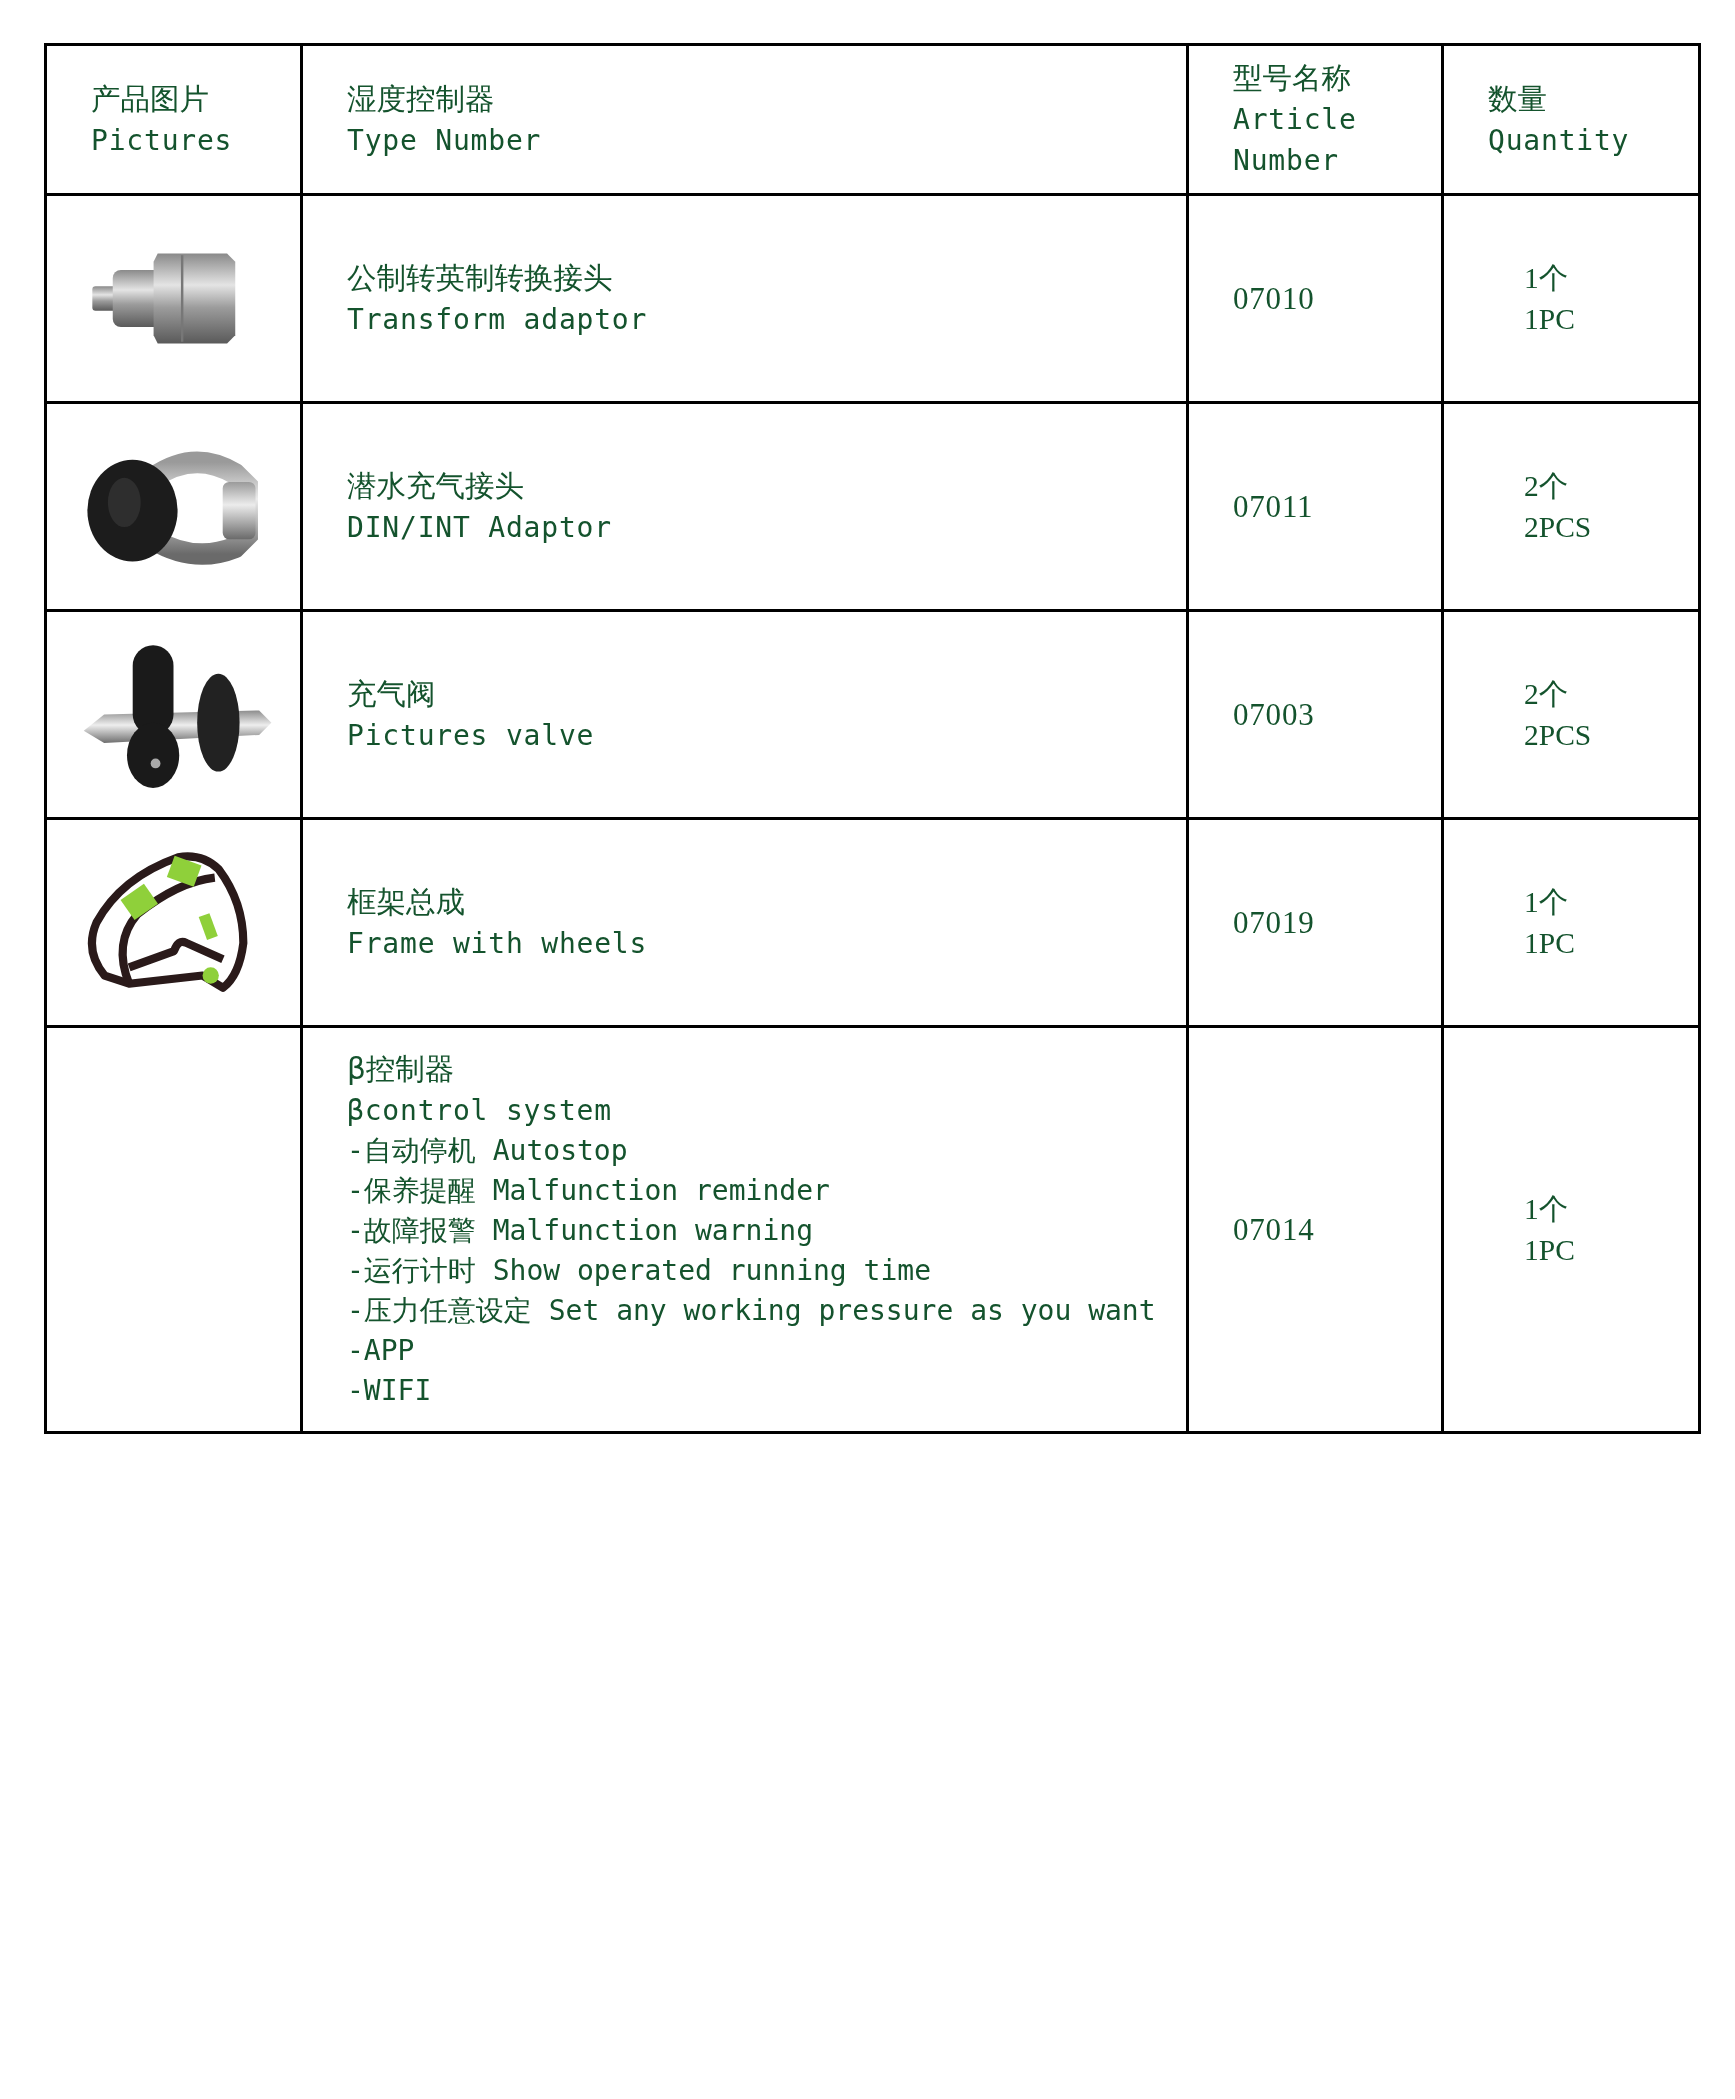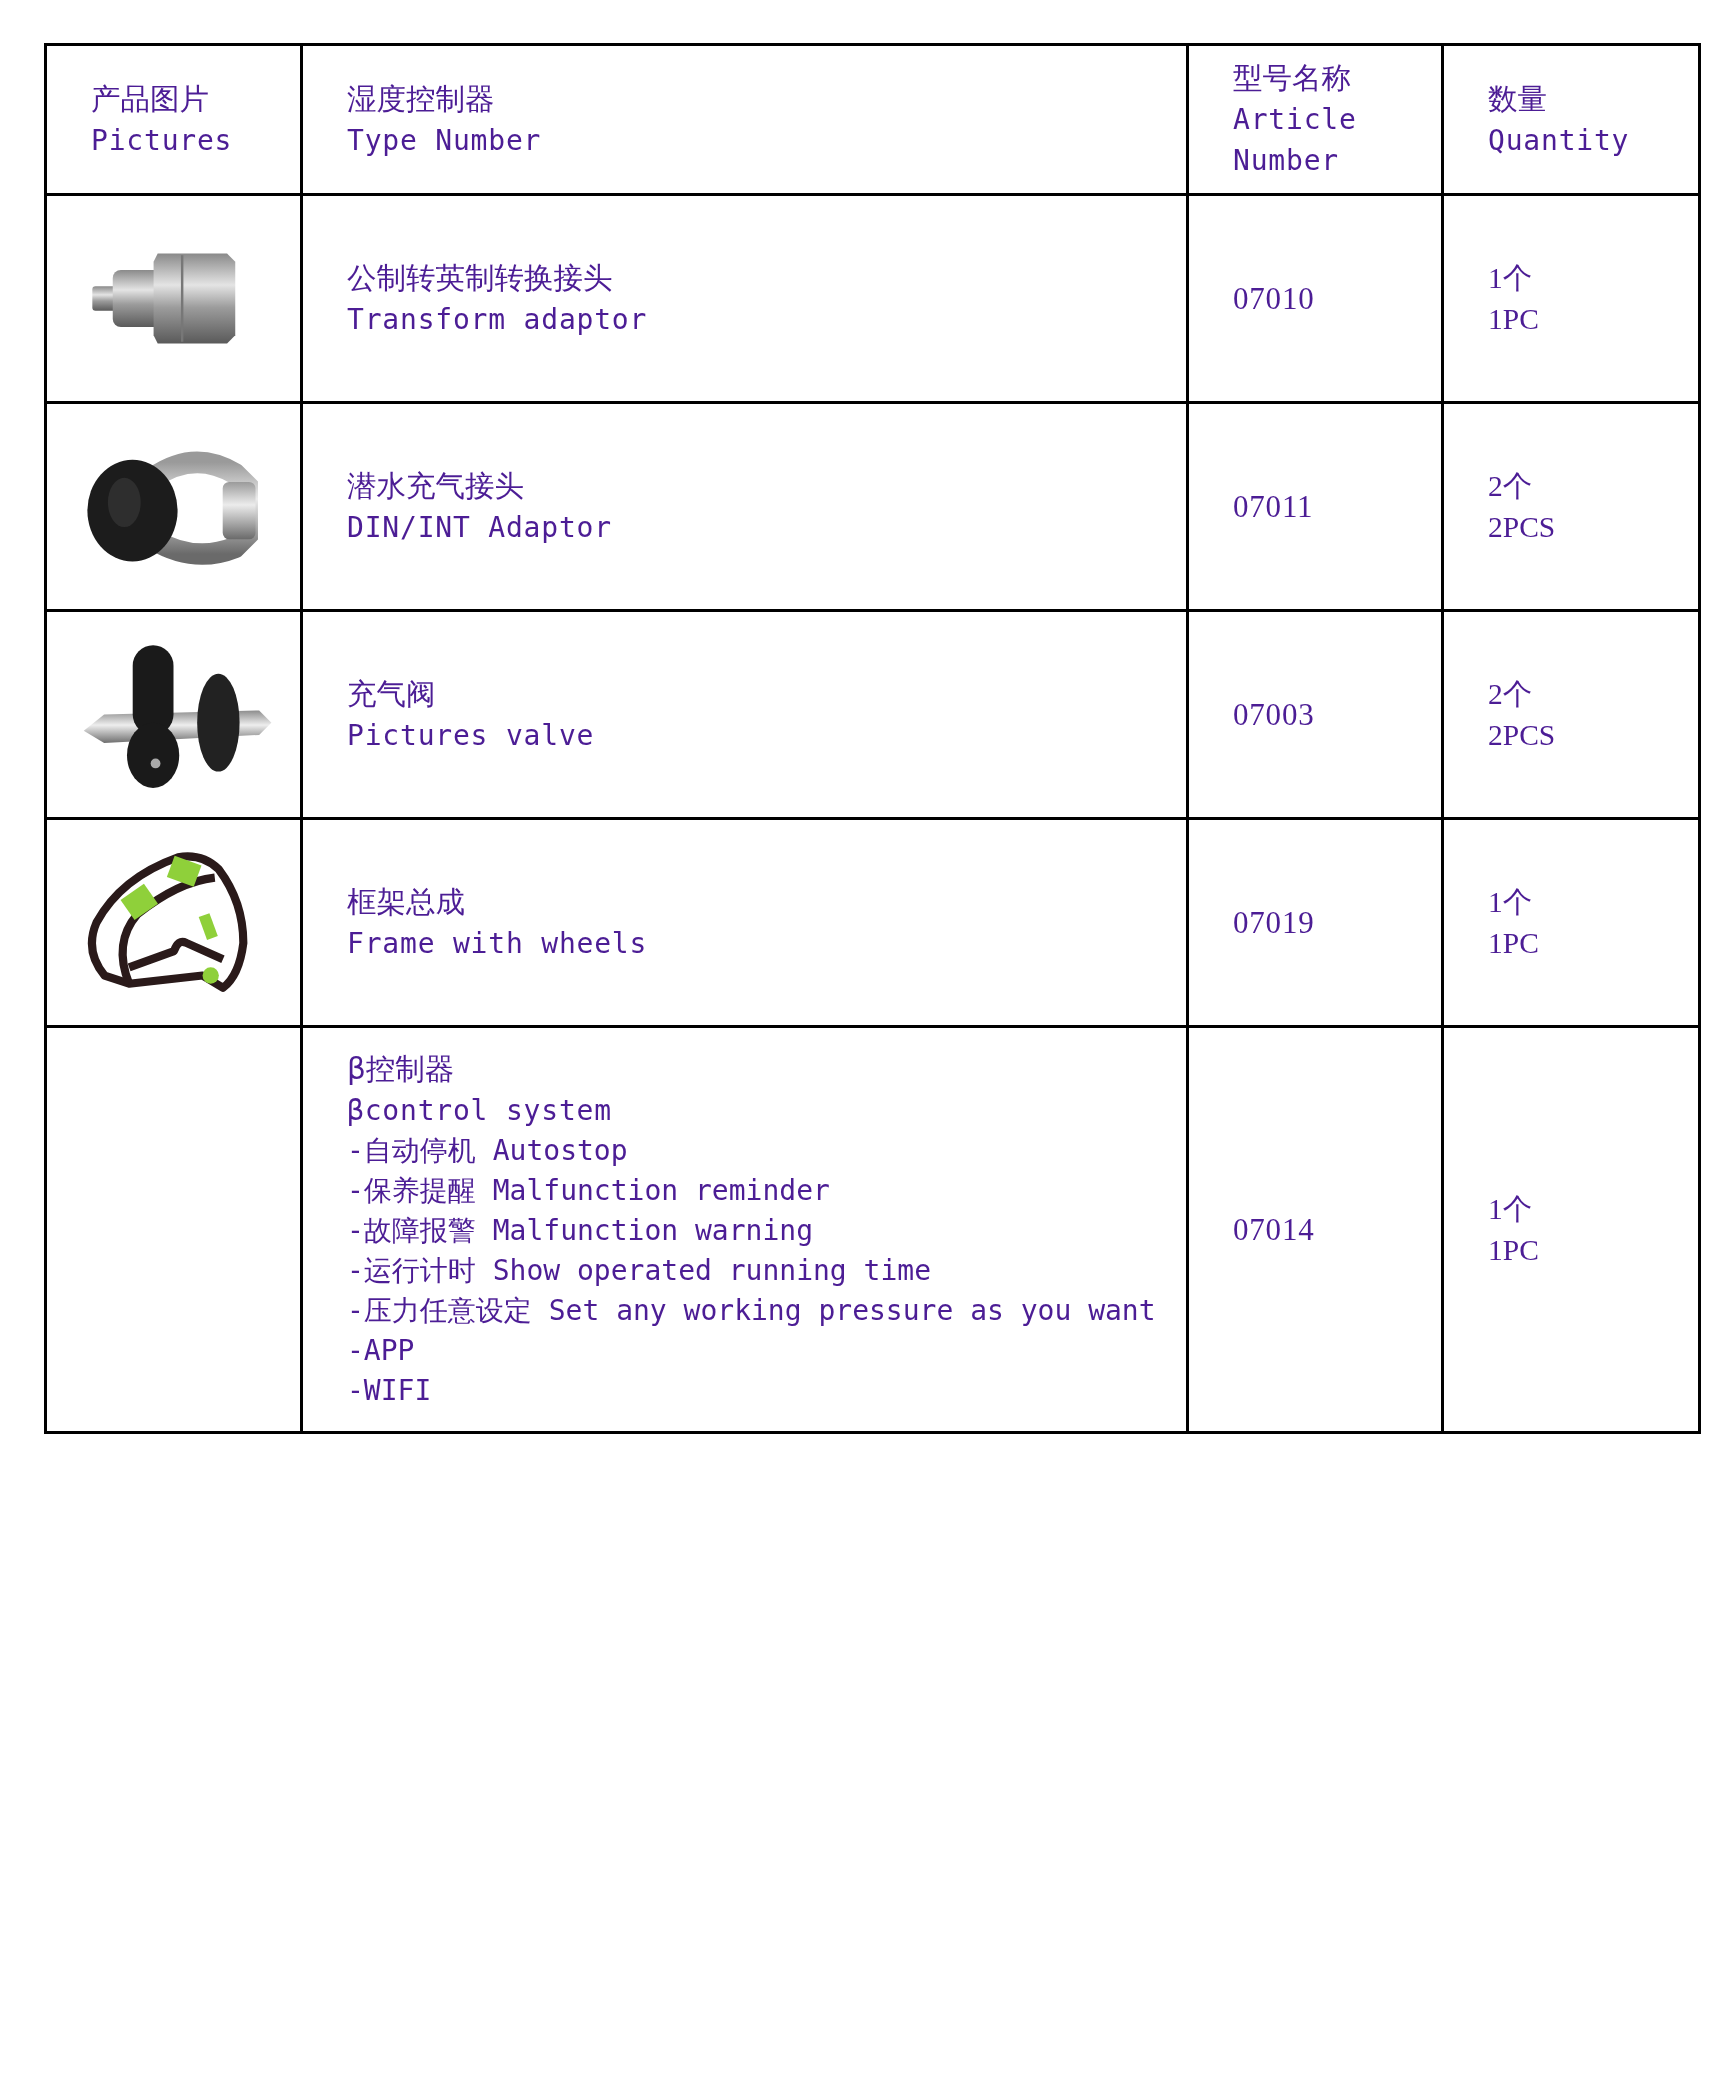--- a/index.html
+++ b/index.html
@@ -8,7 +8,7 @@
     position: absolute; left: 44px; top: 43px;
     width: 1655px; border-collapse: collapse; table-layout: fixed;
     font-family: "DejaVu Sans Mono", "Liberation Mono", monospace;
-    color: #4c1d95;
+    color: #14532d;
   }
   .tbl td {
     border: 3.3px solid #000;

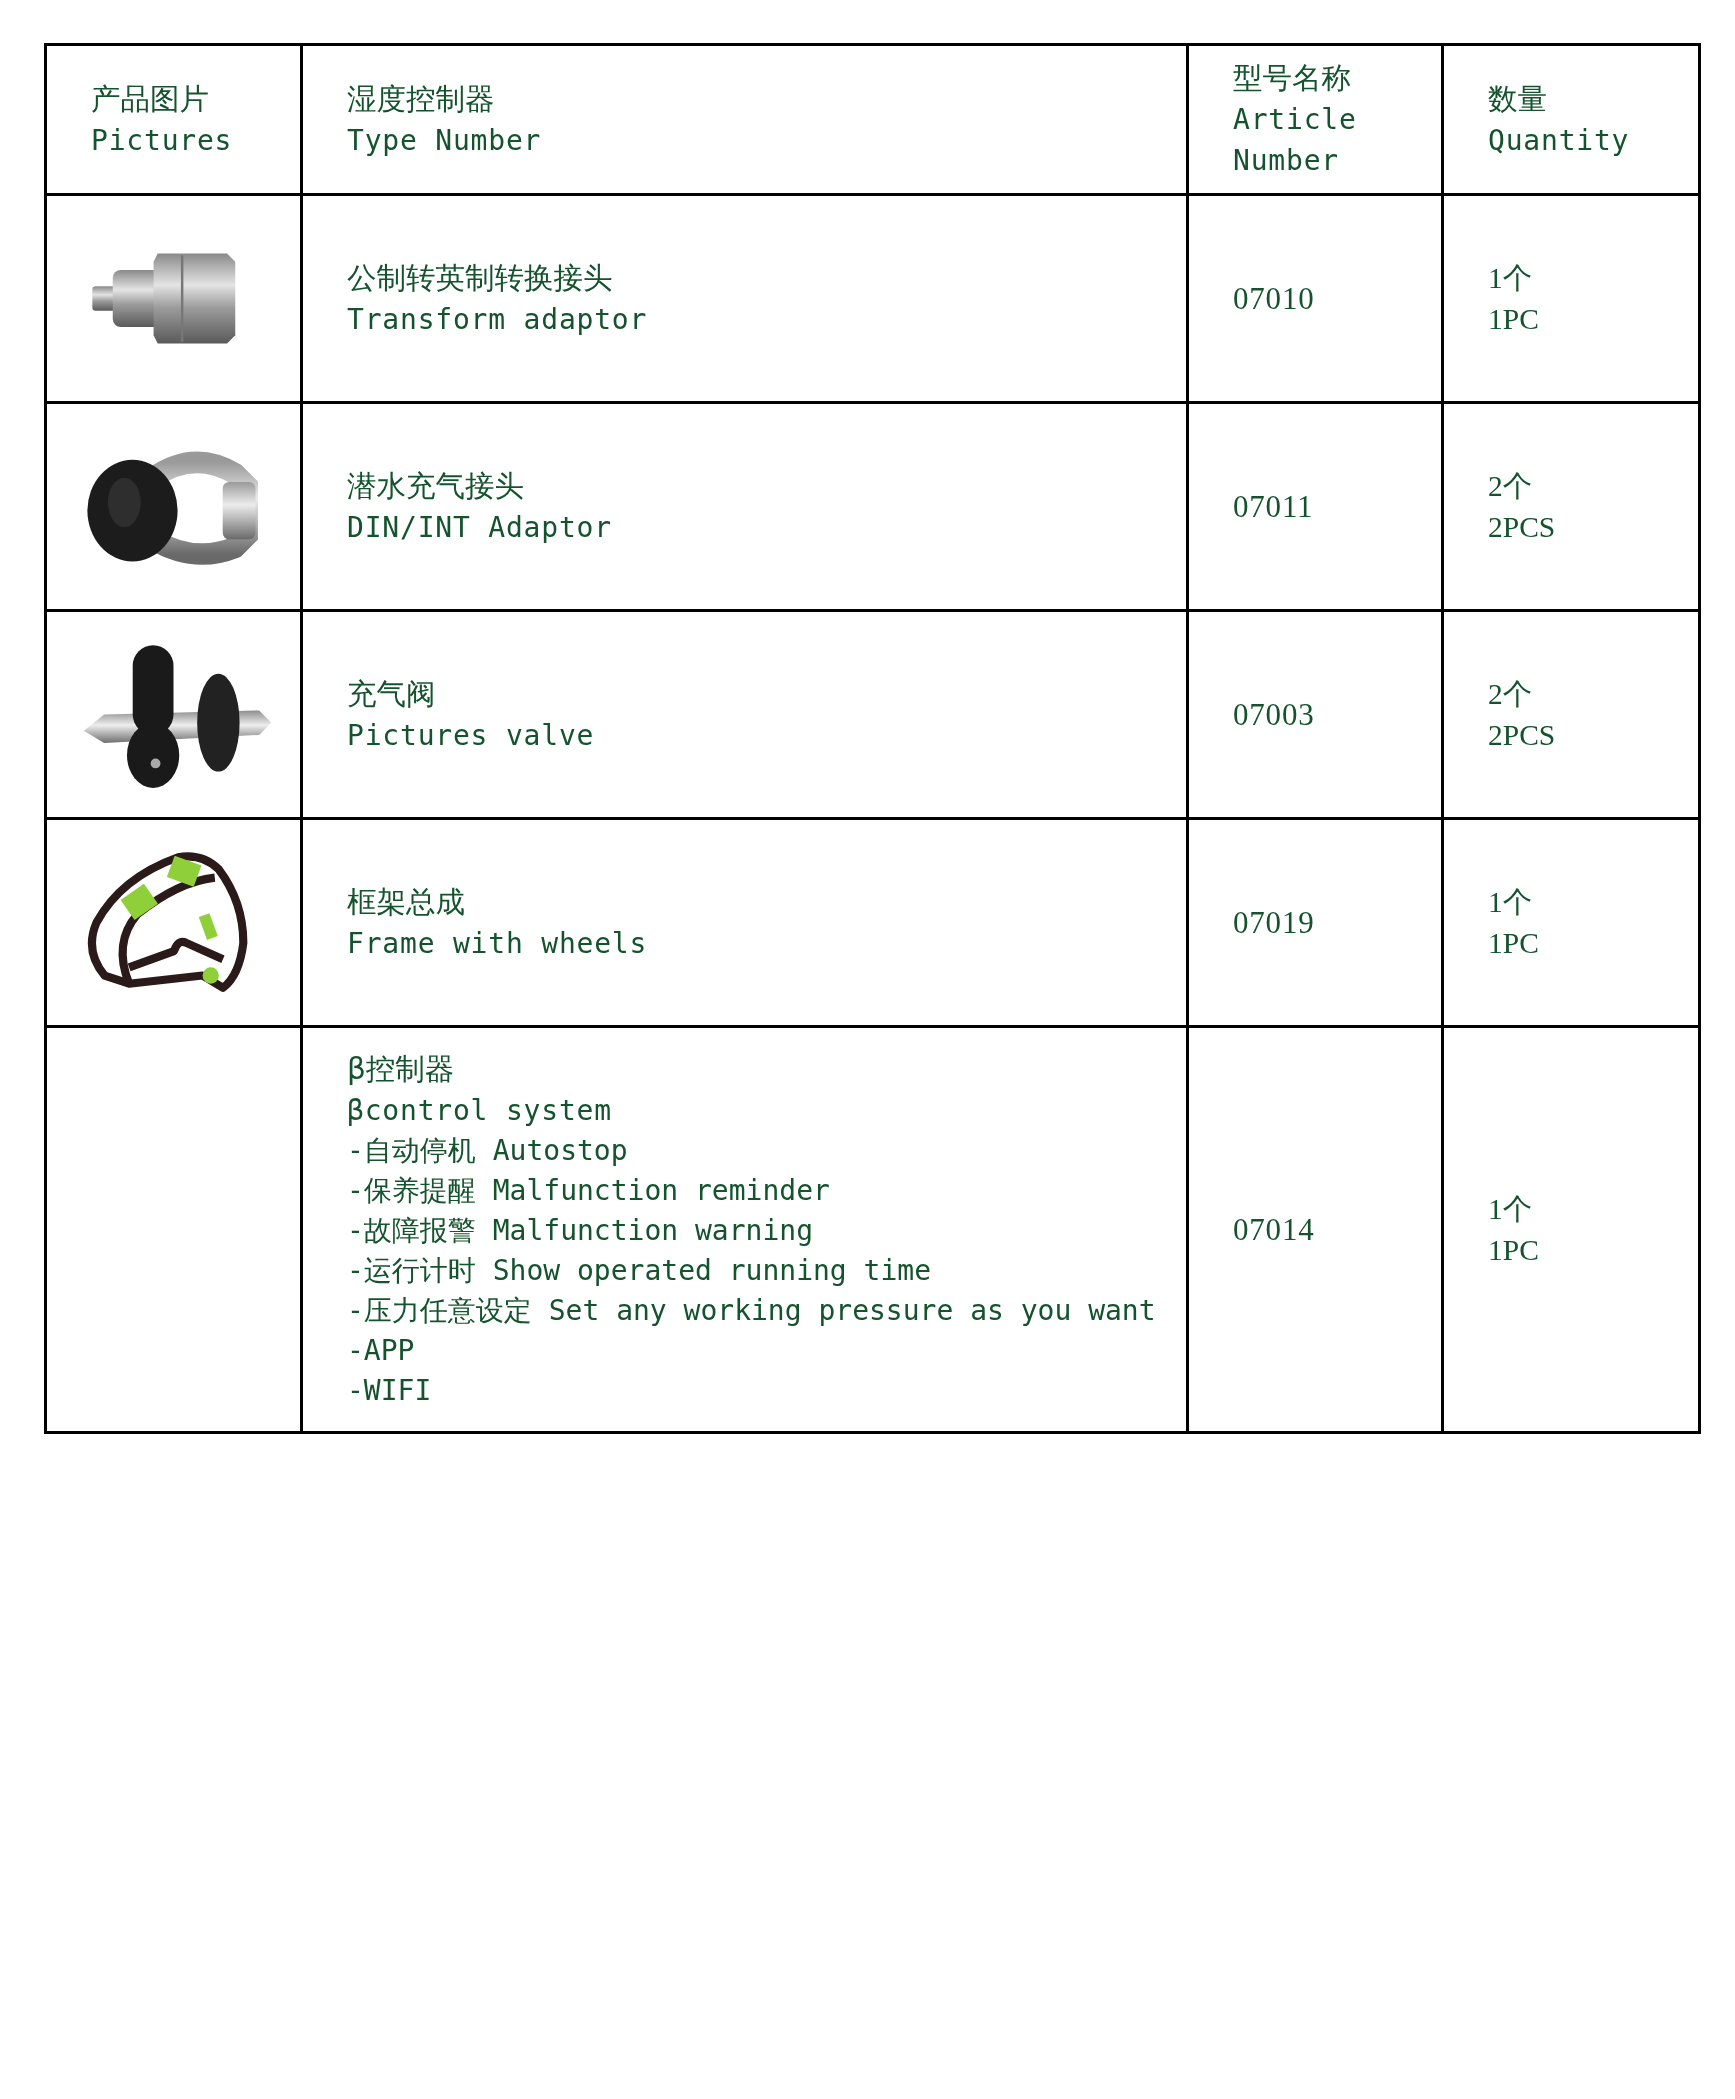--- a/index.html
+++ b/index.html
@@ -28,7 +28,7 @@
   .en { display: block; letter-spacing: 0.8px; }
   .num { font-family: Liberation Serif, serif; font-size: 31px; letter-spacing: 0.8px; }
   .qty { font-family: "Liberation Serif", "DejaVu Serif", serif; font-size: 29.5px; line-height: 41px; }
-  .qty span { display: block; }
+  .qty span { display: block; margin-left: 36px; }
   .pic { display: flex; align-items: center; justify-content: center; height: 100%; }
   .pic svg { display: block; }
   .feat-line { display: block; white-space: nowrap; font-size: 28px; line-height: 40px; }

